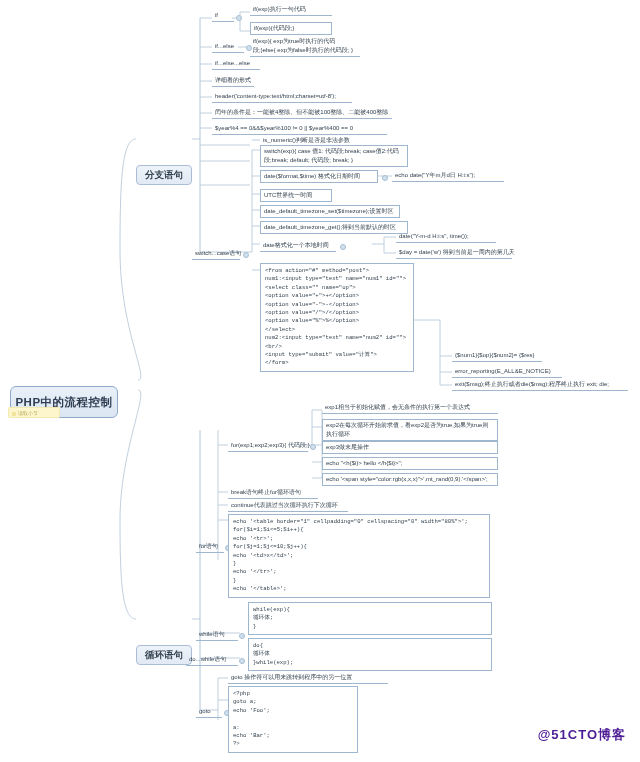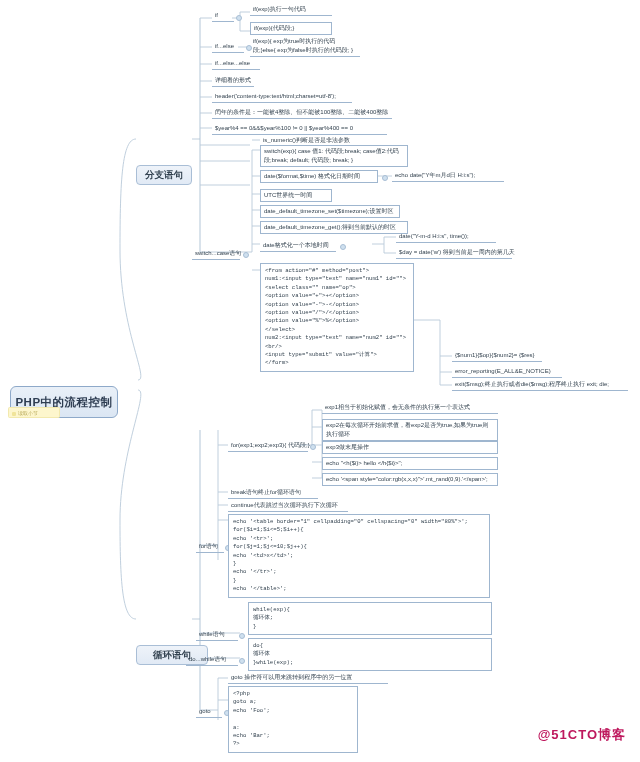--- a/index.html
+++ b/index.html
@@ -34,7 +34,7 @@
     font-size:9.5px;color:#31414f;font-weight:bold;margin-top:36px;
   }
   .branch.b1{left:136px;top:129px;width:56px;height:20px;}
-  .branch.b2{left:136px;top:609px;width:72px;height:20px;}
+  .branch.b2{left:136px;top:609px;width:56px;height:20px;}
 
   
   .leaf{

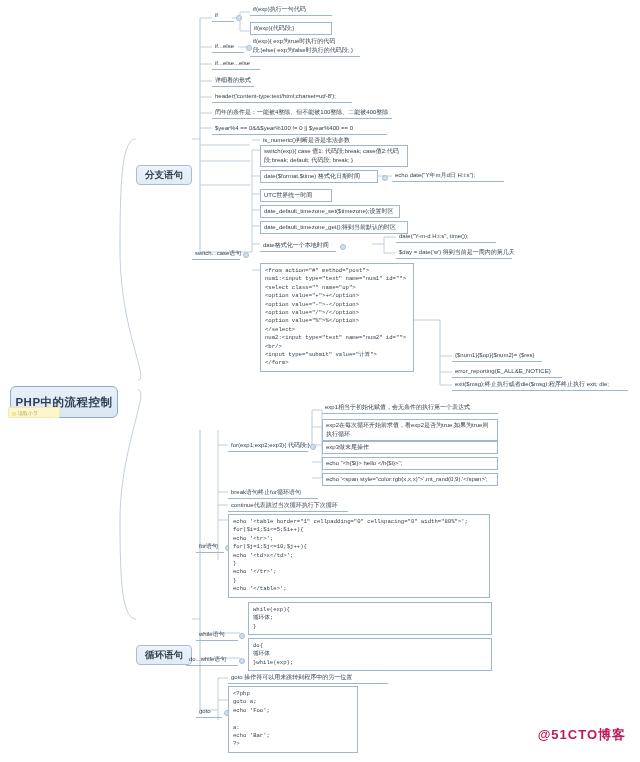--- a/index.html
+++ b/index.html
@@ -61,7 +61,7 @@
   }
   .watermark{
     position:absolute;right:14px;bottom:18px;
-    font-size:13px;color:#be185d;letter-spacing:1px;
+    font-size:13px;color:#4c1d95;letter-spacing:1px;
     font-weight:bold;
   }
   .tagbadge{

